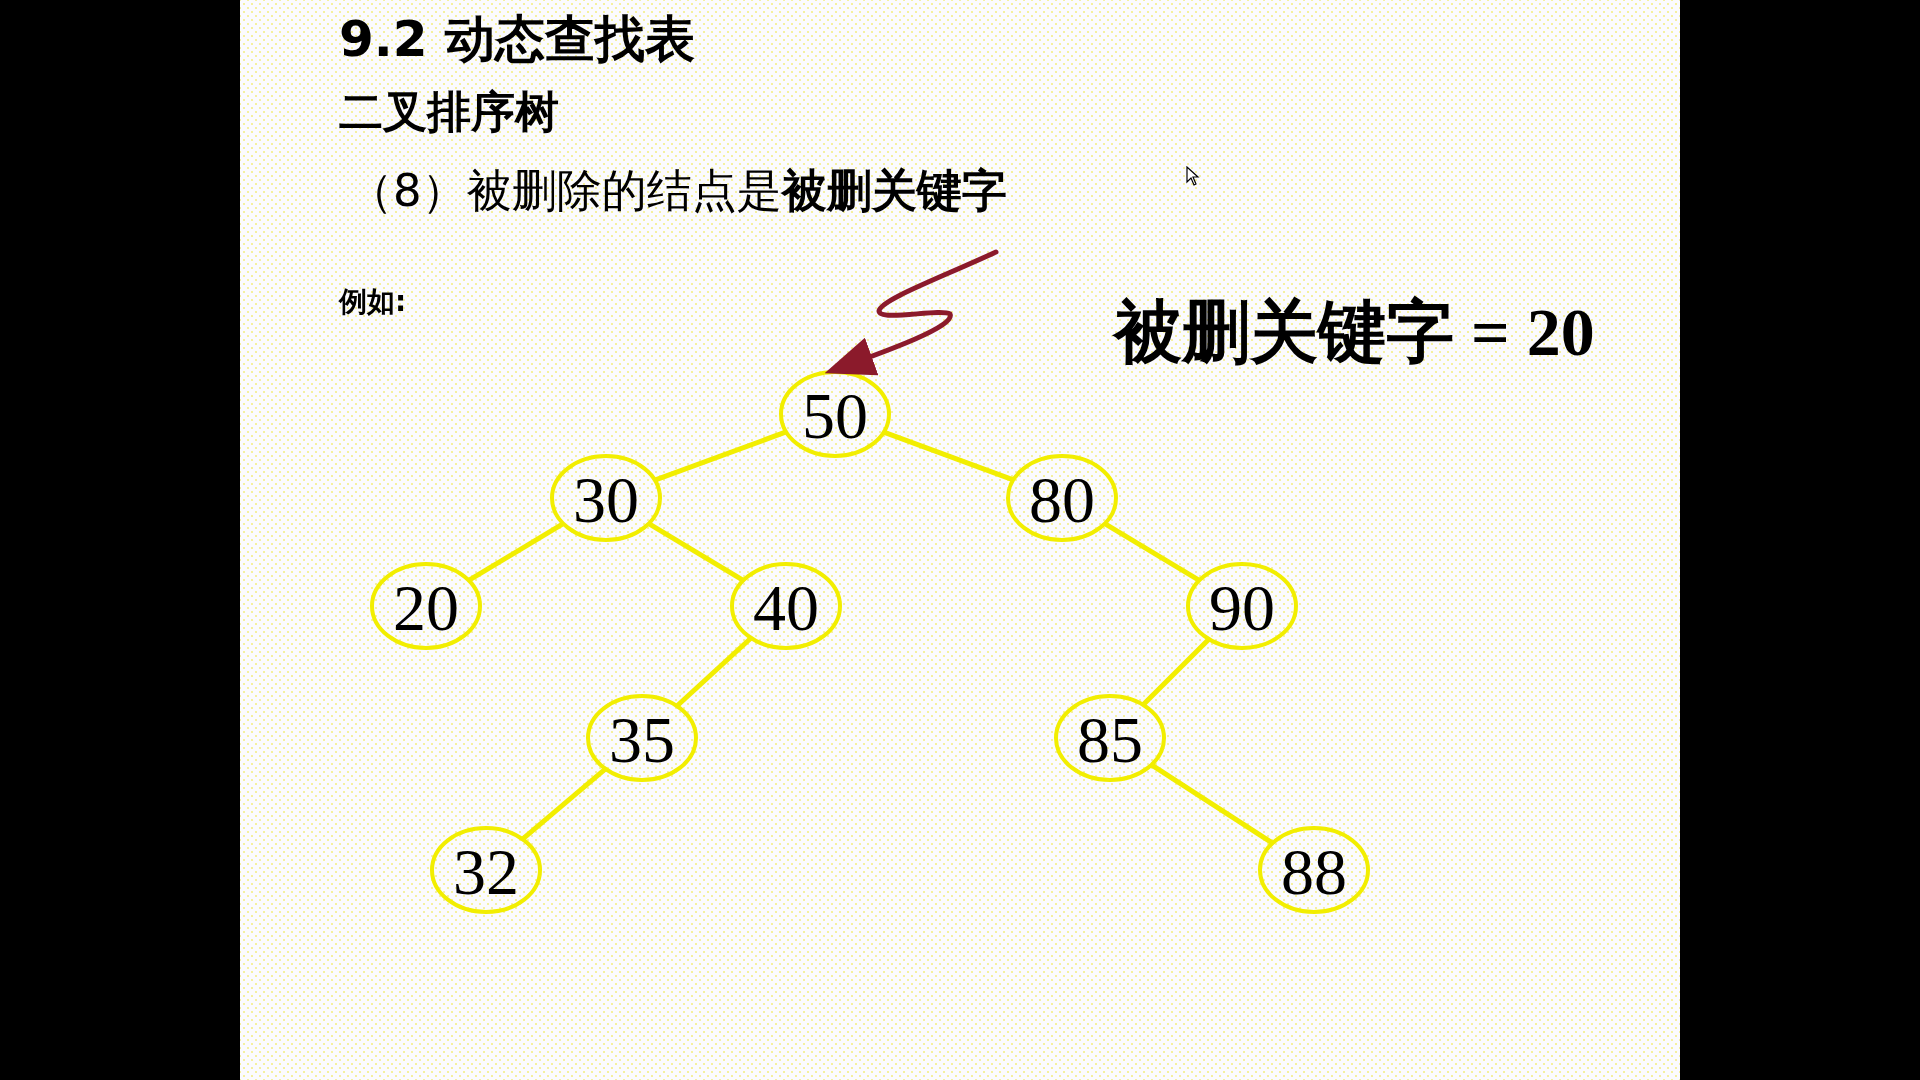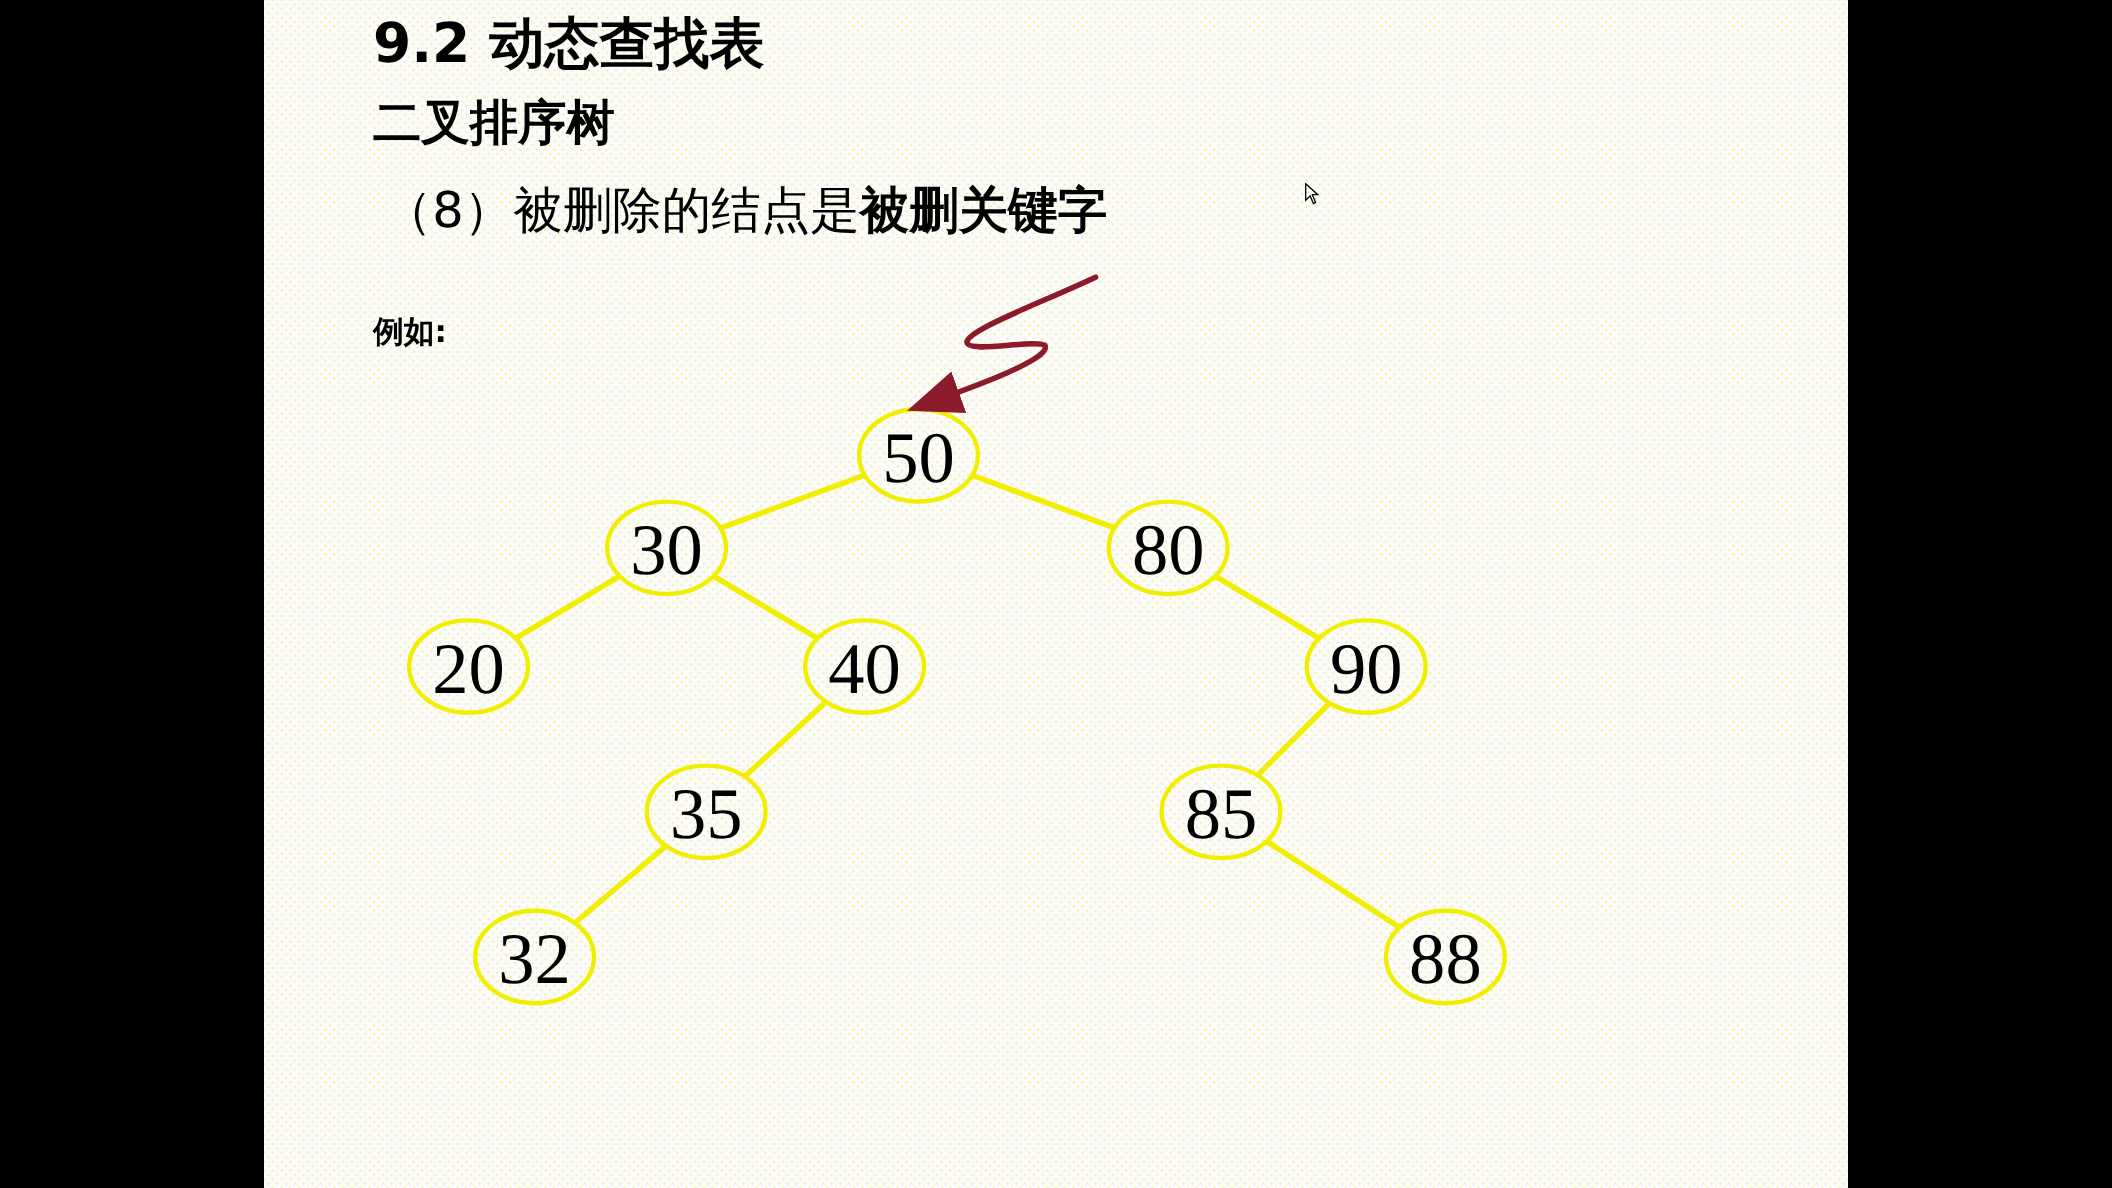--- a/index.html
+++ b/index.html
@@ -103,6 +103,7 @@
     <div class="txt subtitle">二叉排序树</div>
     <div class="txt case-line"><span>（8）被删除的结点是</span><span class="bold">被删关键字</span></div>
     <div class="txt example">例如:</div>
+    <div class="txt deleted-key"><span>被删关键字</span><span class="num"> = </span><span class="num">20</span></div>
 
     <svg class="tree" viewBox="0 0 1440 1080" xmlns="http://www.w3.org/2000/svg">
       <defs>

